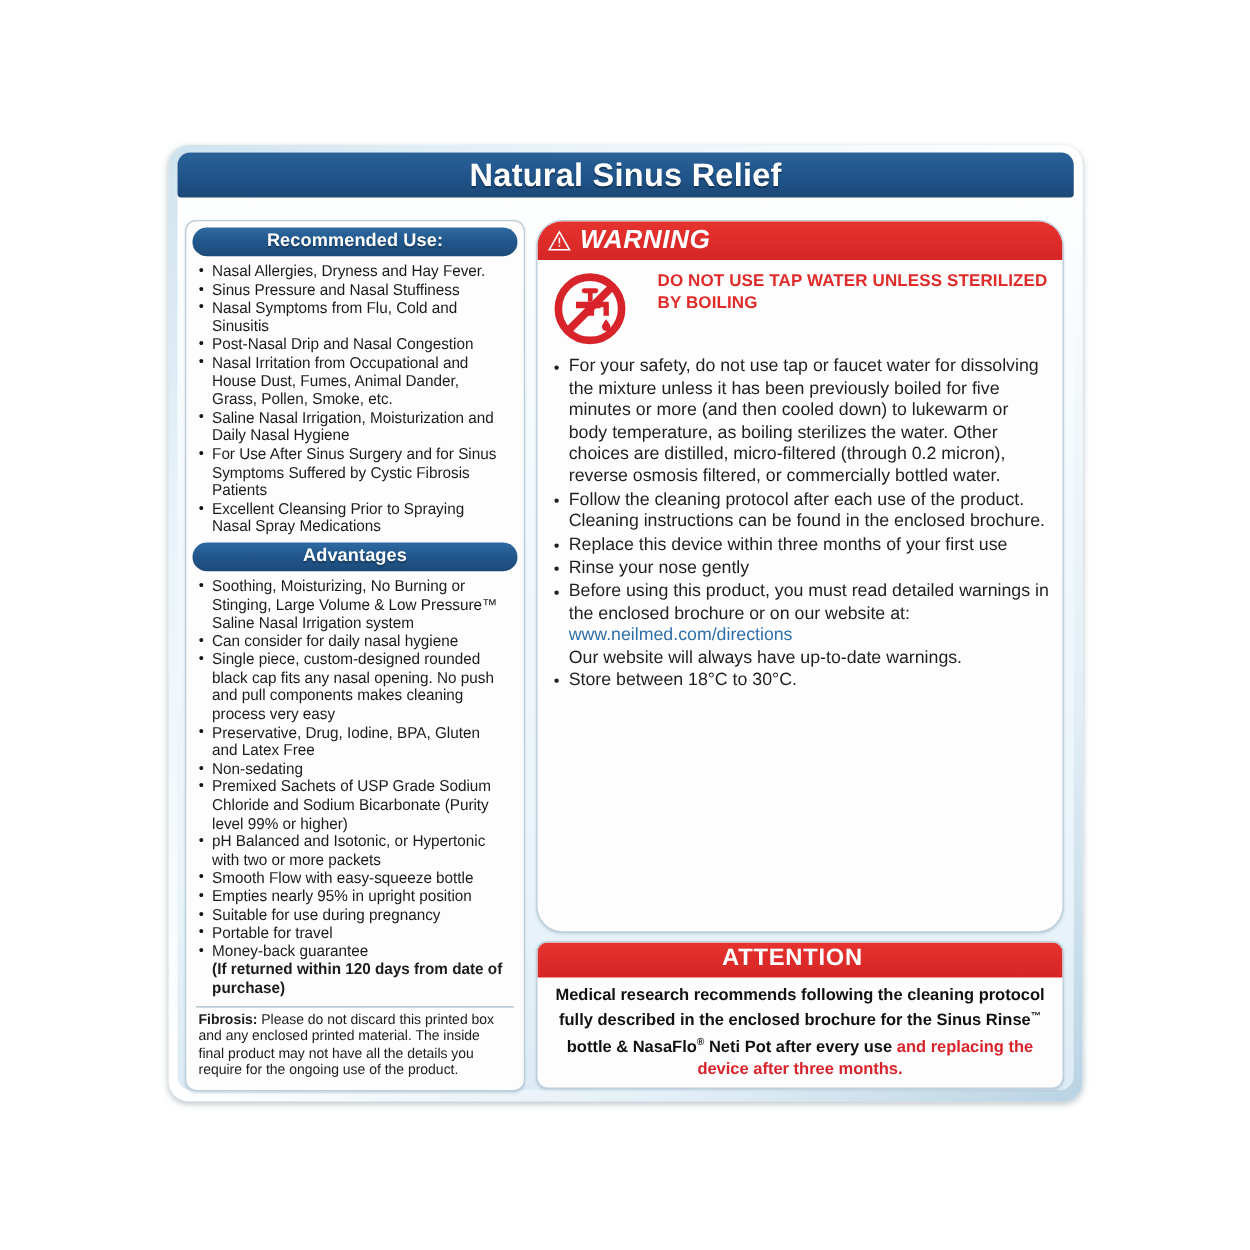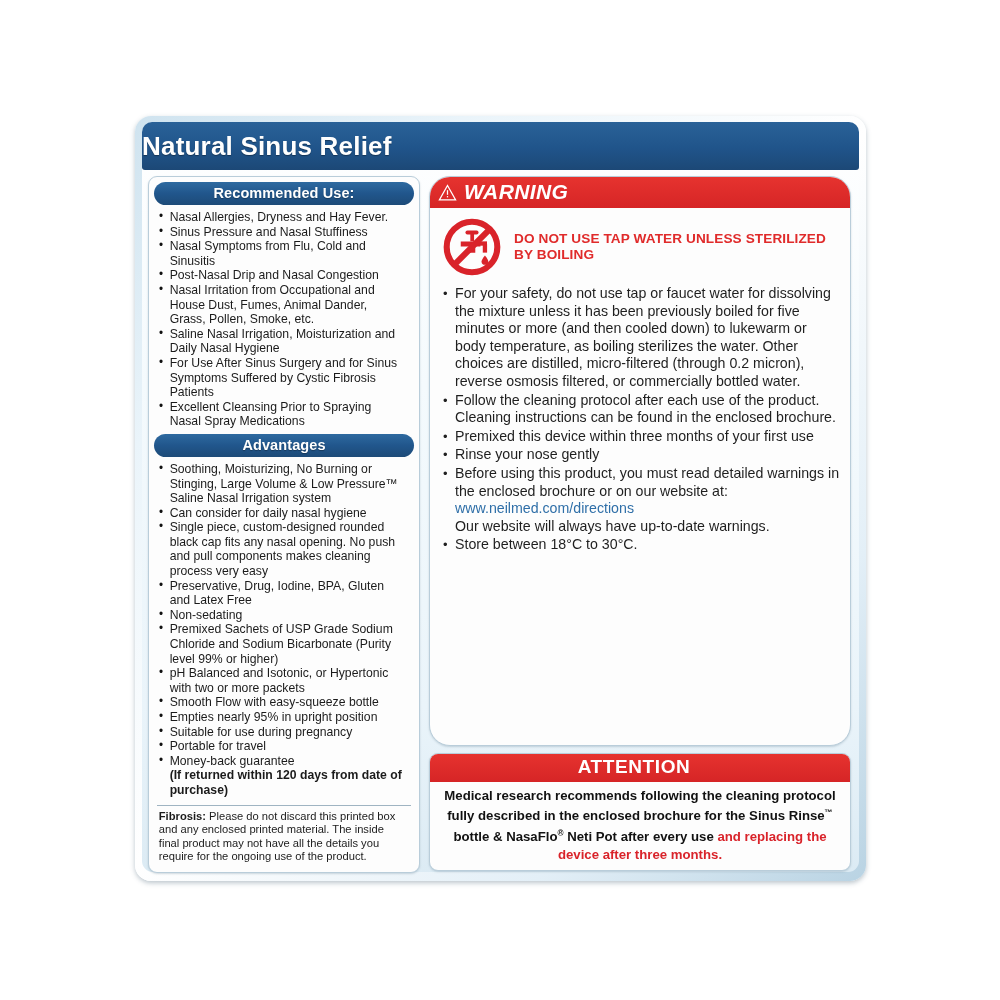--- a/index.html
+++ b/index.html
@@ -26,11 +26,11 @@
 
   
   .titlebar{
-    position:absolute;left:7px;top:6px;right:7px;height:48px;
+    position:absolute;left:7px;top:6px;right:7px;height:36px;
     background:linear-gradient(180deg,#2c6498 0%,#1f5party 0%,#205182 55%,#1b4873 100%);
     background:linear-gradient(180deg,#2a6298 0%,#20548a 55%,#1c4876 100%);
     border-radius:10px 10px 3px 3px;
-    display:flex;align-items:center;
+    display:flex;align-items:center;justify-content:center;
   }
   .title-text{
     color:#fff;font-size:26px;font-weight:bold;letter-spacing:.2px;

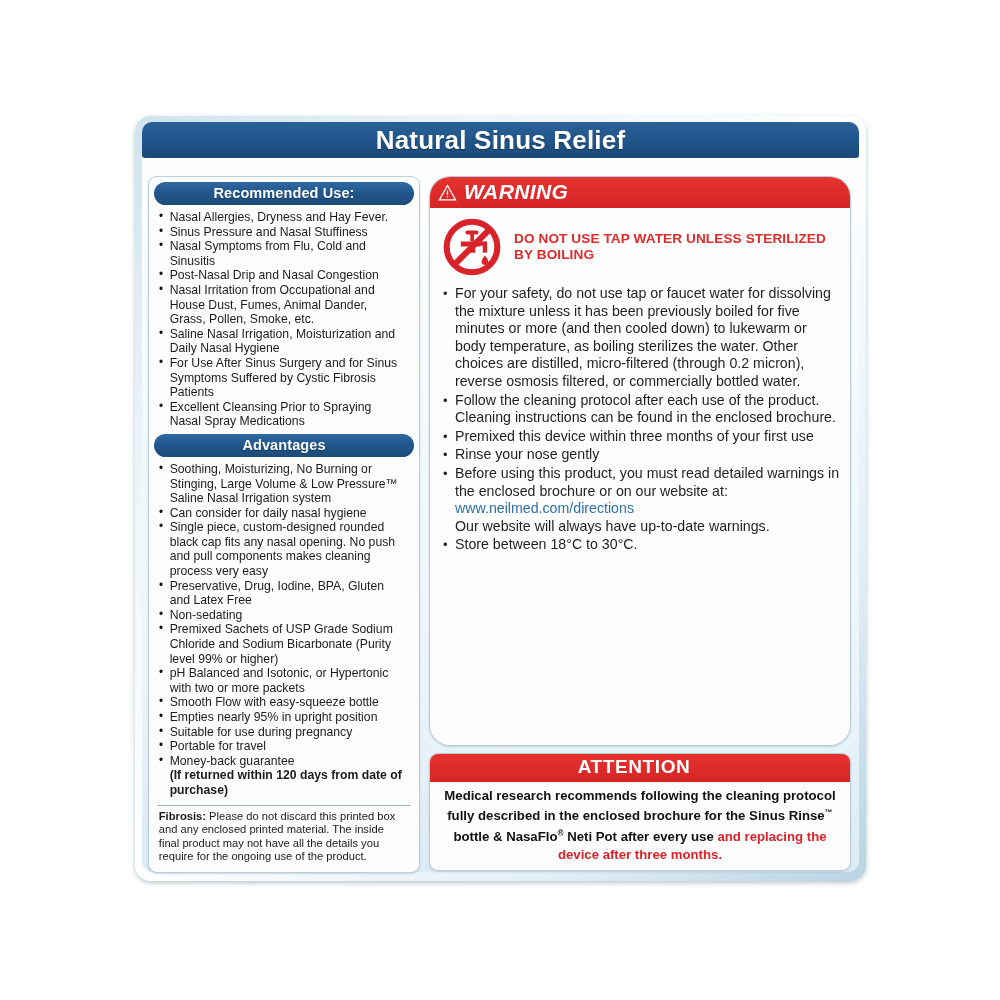--- a/index.html
+++ b/index.html
@@ -97,7 +97,7 @@
   .warn-head-text{
     color:#fff;font-weight:bold;font-style:italic;font-size:21px;letter-spacing:.4px;
   }
-  .warn-top{display:flex;align-items:center;gap:12px;padding:9px 10px 6px 12px;}
+  .warn-top{display:flex;gap:24px;padding:9px 10px 6px 12px;}
   .notap{width:60px;height:60px;flex:0 0 60px;}
   .notap-text{
     color:#e02b2b;font-weight:bold;font-size:13.6px;line-height:16.5px;letter-spacing:.1px;

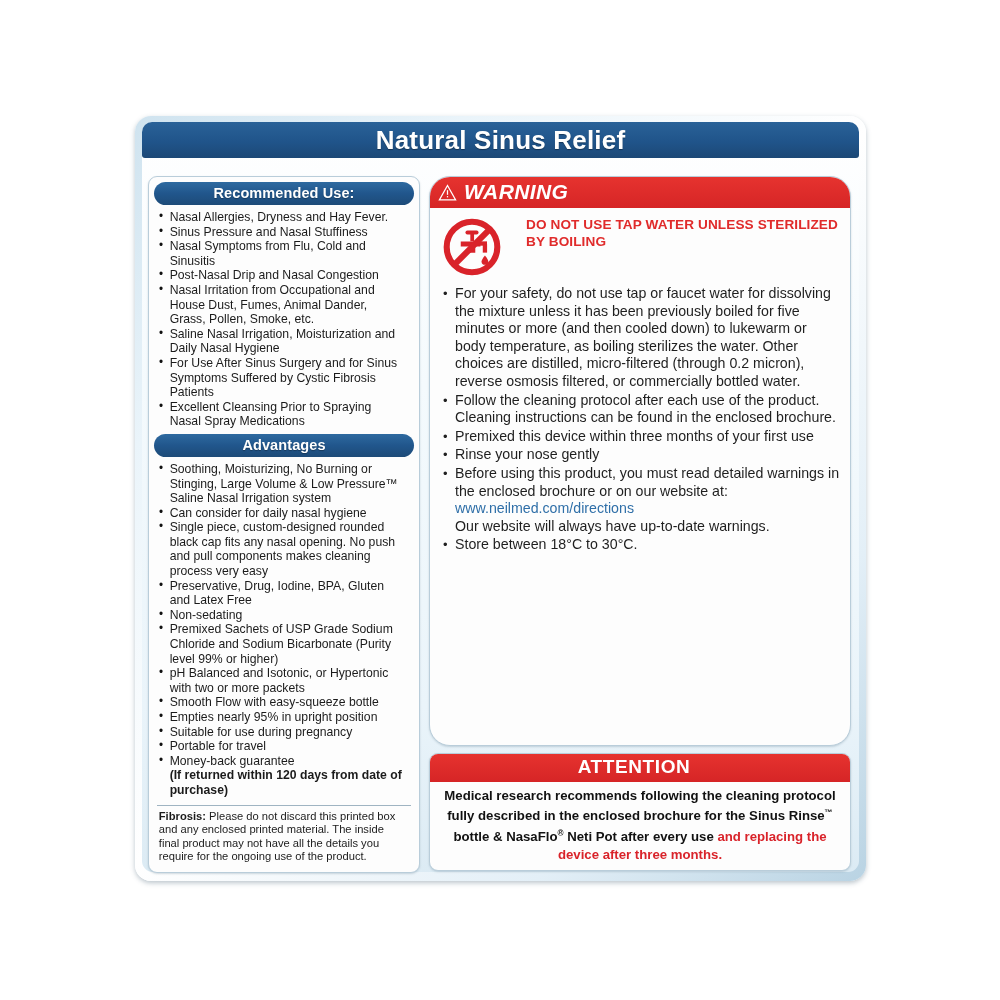--- a/index.html
+++ b/index.html
@@ -218,7 +218,7 @@
           <ul class="warn-list">
             <li>For your safety, do not use tap or faucet water for dissolving the mixture unless it has been previously boiled for five minutes or more (and then cooled down) to lukewarm or body temperature, as boiling sterilizes the water. Other choices are distilled, micro-filtered (through 0.2 micron), reverse osmosis filtered, or commercially bottled water.</li>
             <li>Follow the cleaning protocol after each use of the product. Cleaning instructions can be found in the enclosed brochure.</li>
-            <li>Premixed this device within three months of your first use</li>
+            <li>Replace this device within three months of your first use</li>
             <li>Rinse your nose gently</li>
             <li>
               <span>Before using this product, you must read detailed warnings in the enclosed brochure or on our website at:</span>

